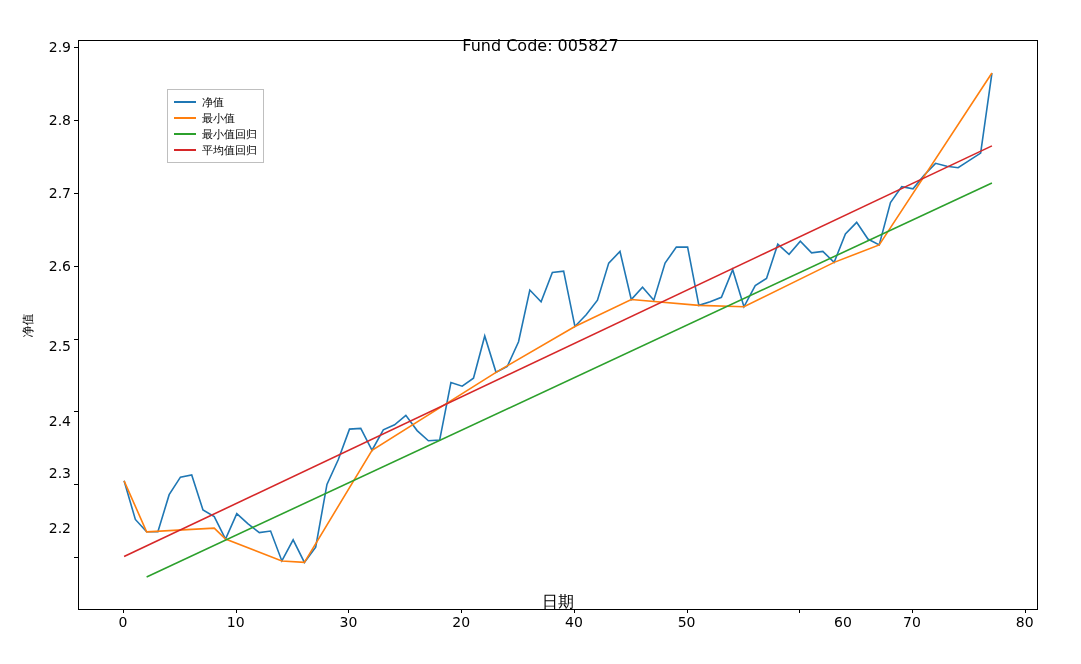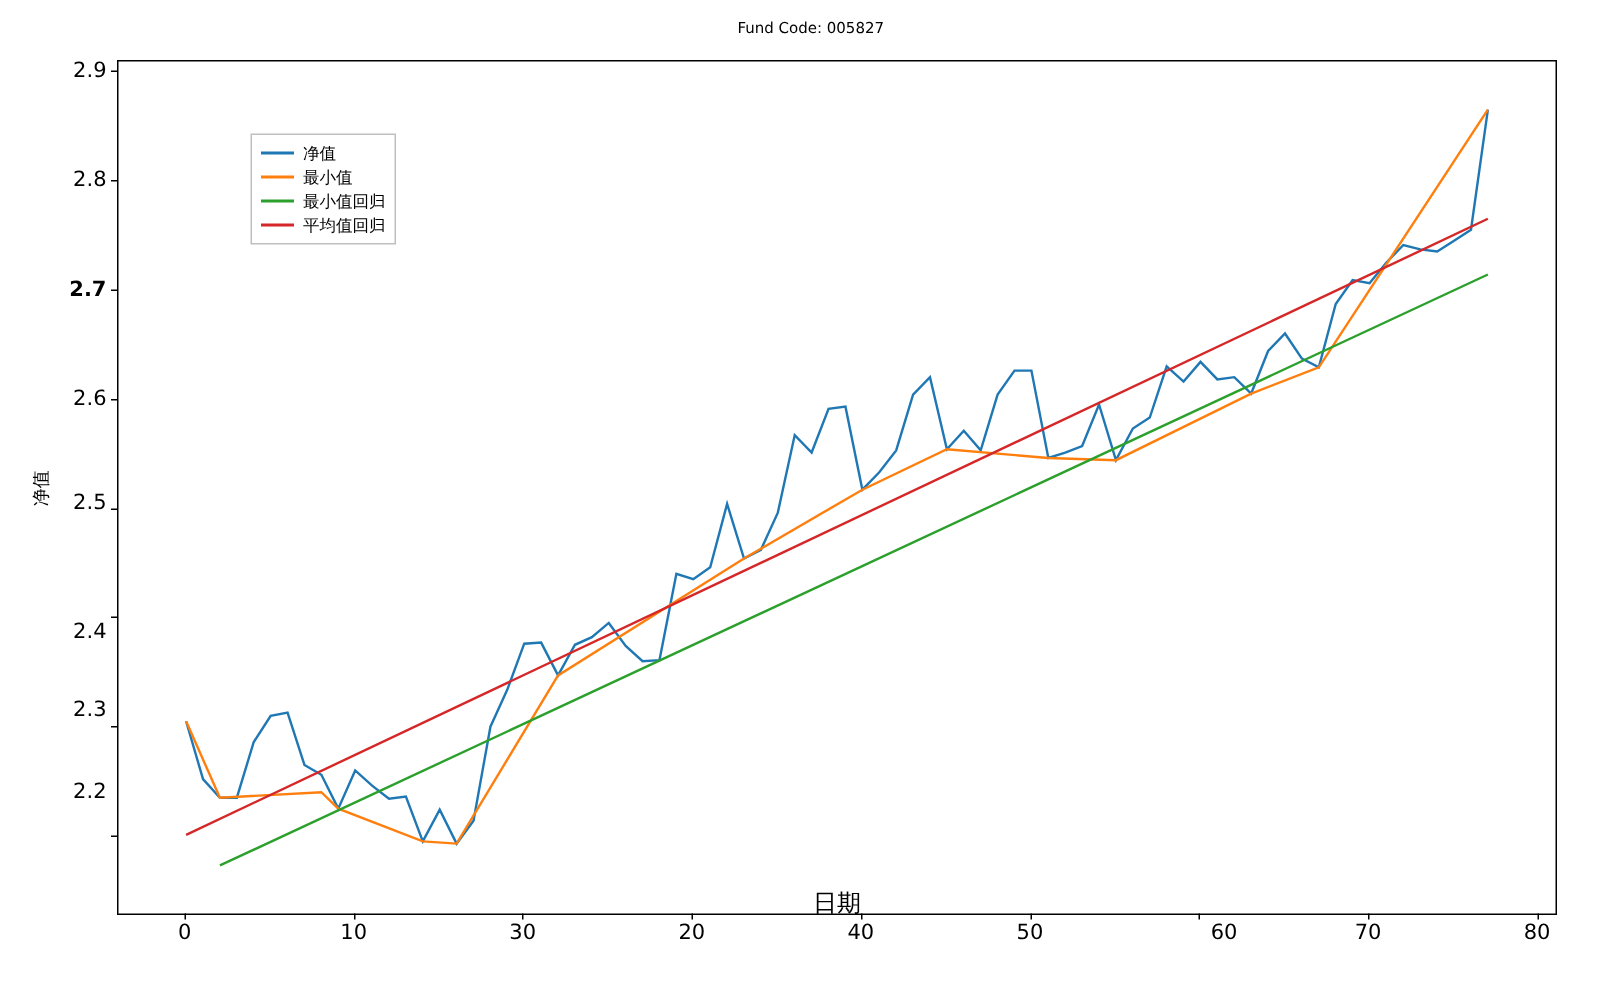--- a/index.html
+++ b/index.html
@@ -18,9 +18,9 @@
     position: absolute;
     left: 0;
     width: 100%;
-    top: 14px;
+    top: 36px;
     text-align: center;
-    font-size: 10px;
+    font-size: 16px;
   }
   .axes {
     position: absolute;

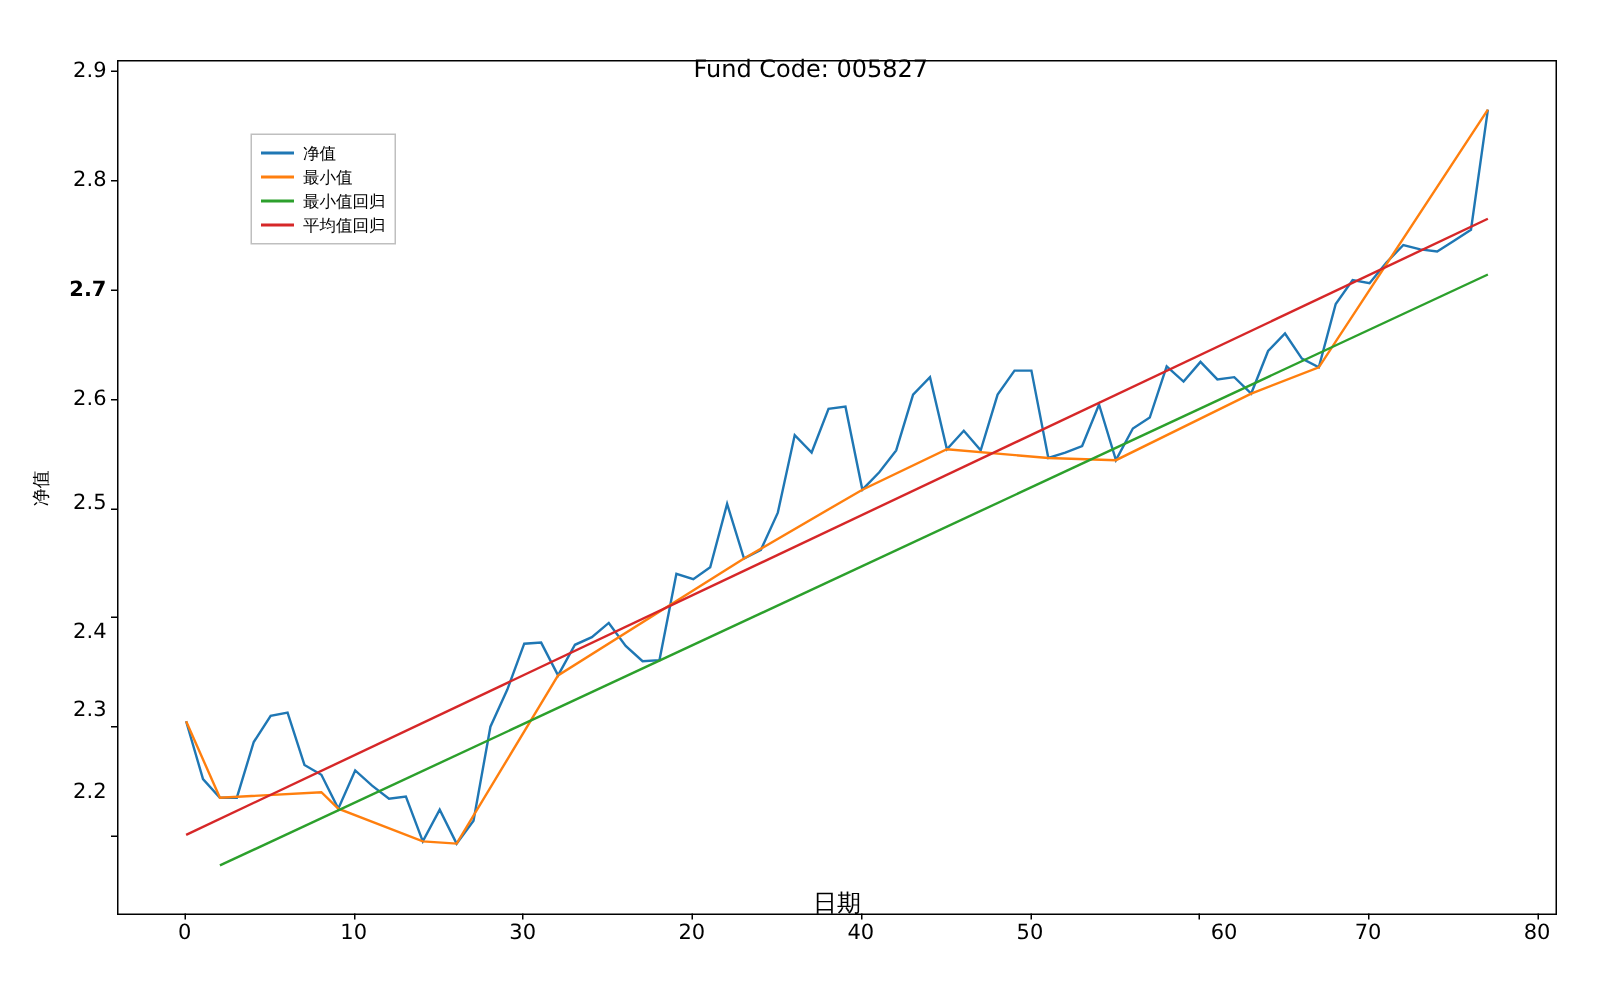--- a/index.html
+++ b/index.html
@@ -170,7 +170,7 @@
       <div class="tickmark ytick-mark" style="top: 265.744px;"></div>
       <div class="tick ytick" style="top: 265.744px;">2.6</div>
       <div class="tickmark ytick-mark" style="top: 192.923px;"></div>
-      <div class="tick ytick" style="top: 192.923px; font-weight: bold;">2.7</div>
+      <div class="tick ytick" style="top: 192.923px;">2.7</div>
       <div class="tickmark ytick-mark" style="top: 120.103px;"></div>
       <div class="tick ytick" style="top: 120.103px;">2.8</div>
       <div class="tickmark ytick-mark" style="top: 47.2821px;"></div>

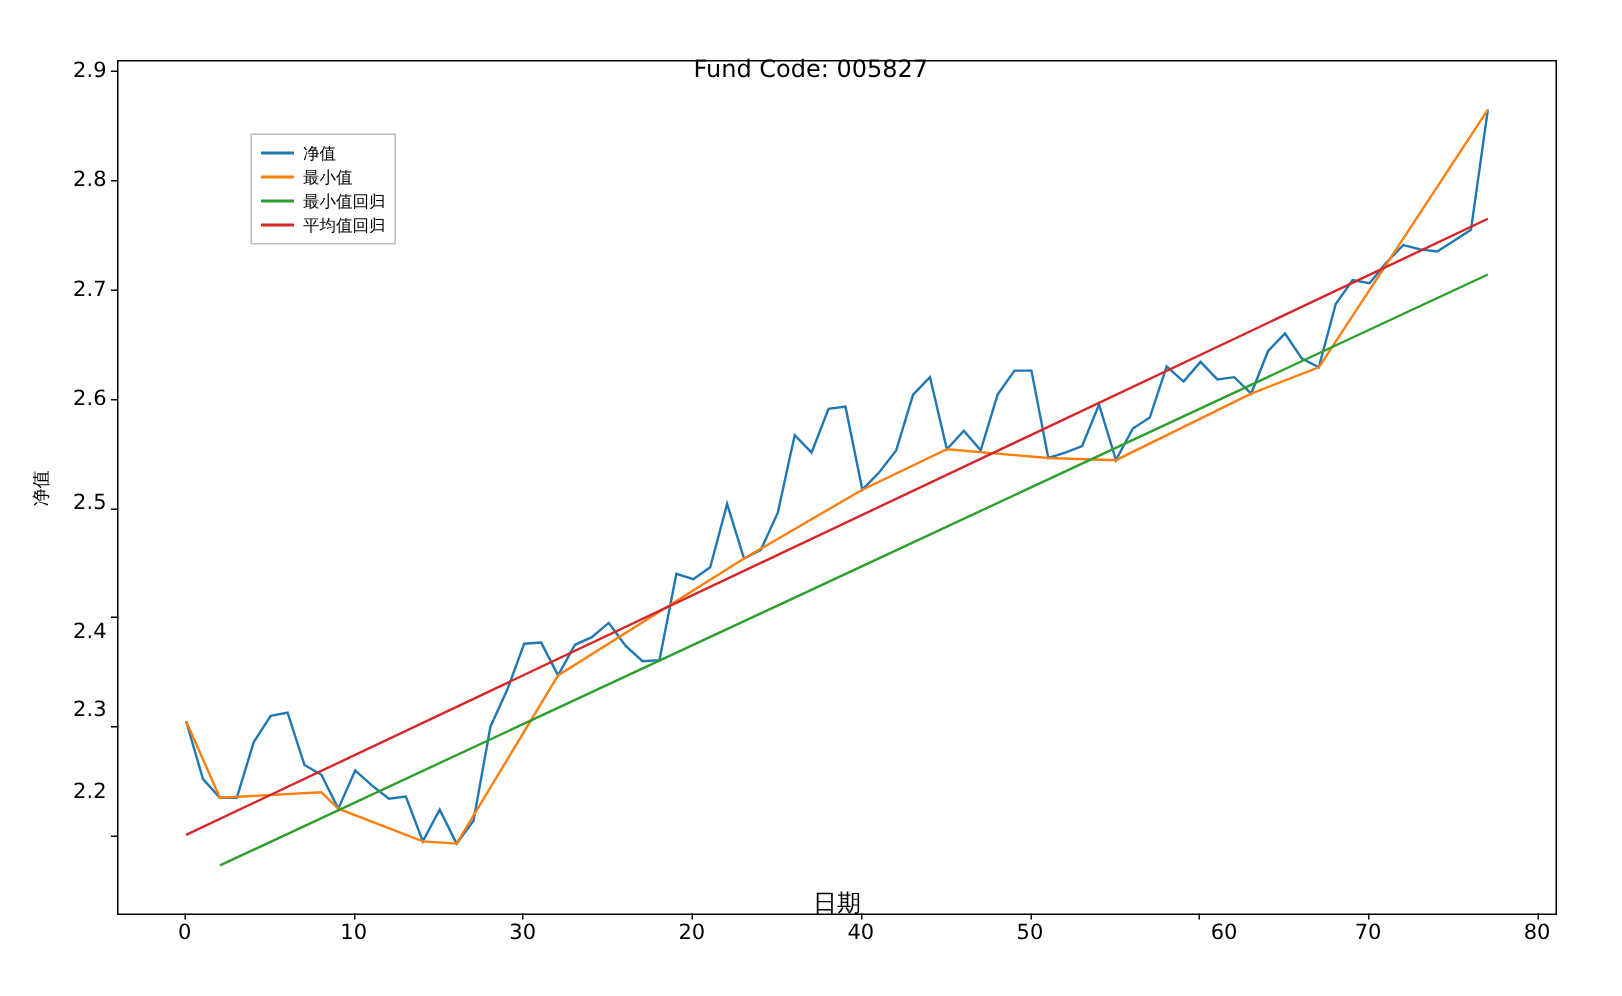--- a/index.html
+++ b/index.html
@@ -166,7 +166,7 @@
       <div class="tickmark ytick-mark" style="top: 411.385px;"></div>
       <div class="tick ytick" style="top: 421px;">2.4</div>
       <div class="tickmark ytick-mark" style="top: 338.564px;"></div>
-      <div class="tick ytick" style="top: 335px;">2.5</div>
+      <div class="tick ytick" style="top: 346px;">2.5</div>
       <div class="tickmark ytick-mark" style="top: 265.744px;"></div>
       <div class="tick ytick" style="top: 265.744px;">2.6</div>
       <div class="tickmark ytick-mark" style="top: 192.923px;"></div>

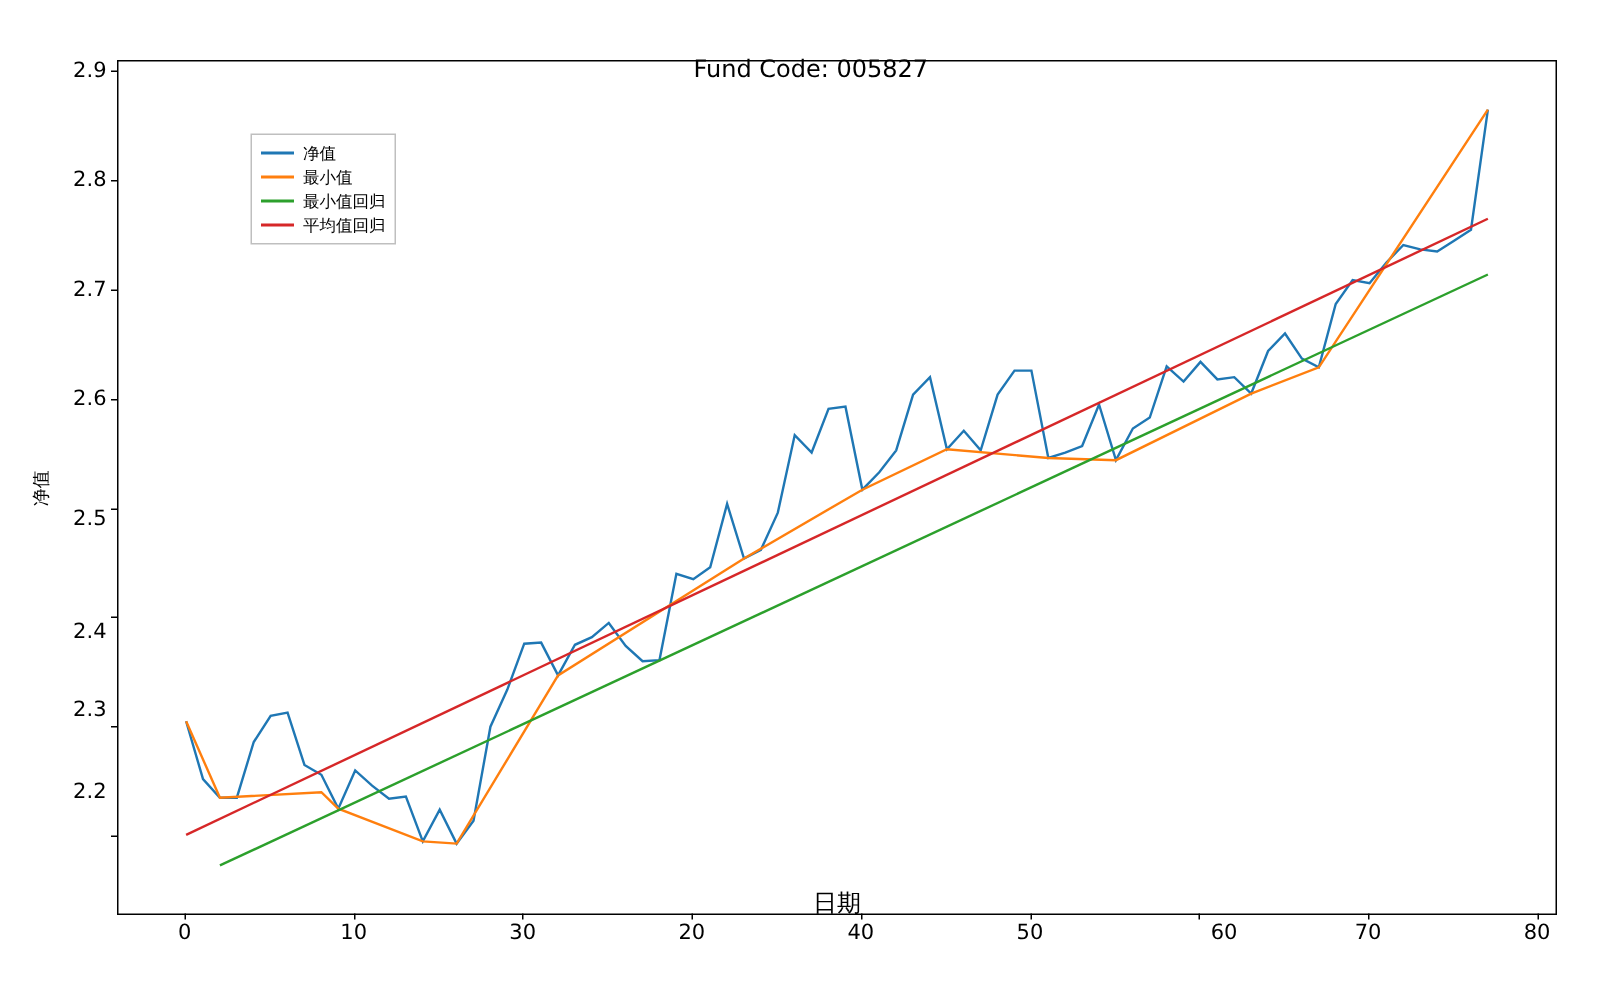--- a/index.html
+++ b/index.html
@@ -152,7 +152,7 @@
       <div class="tickmark xtick-mark" style="left: 686.612px;"></div>
       <div class="tick xtick" style="left: 686.612px;">50</div>
       <div class="tickmark xtick-mark" style="left: 799.318px;"></div>
-      <div class="tick xtick" style="left: 816px;">60</div>
+      <div class="tick xtick" style="left: 843px;">60</div>
       <div class="tickmark xtick-mark" style="left: 912.024px;"></div>
       <div class="tick xtick" style="left: 912.024px;">70</div>
       <div class="tickmark xtick-mark" style="left: 1024.73px;"></div>

